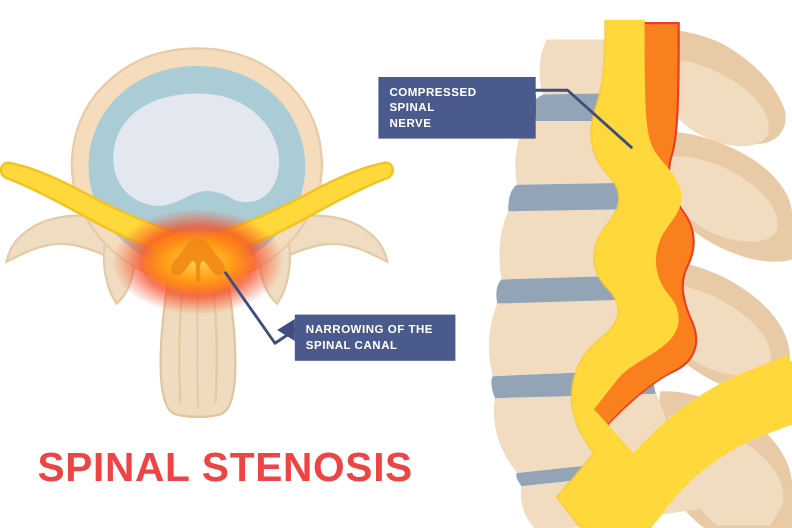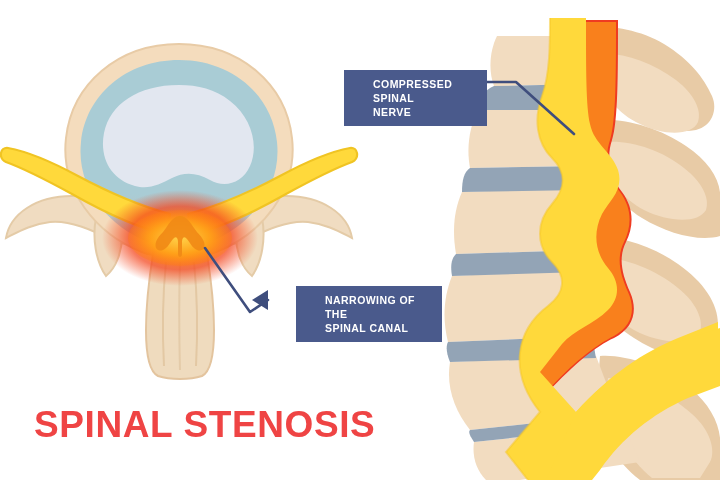--- a/index.html
+++ b/index.html
@@ -37,7 +37,7 @@
     letter-spacing: 0.45px;
     line-height: 14px;
     text-transform: uppercase;
-    padding: 7px 12px 7px 29px;
+    padding: 7px 12px 7px 10px;
     box-sizing: border-box;
     white-space: pre-line;
   }

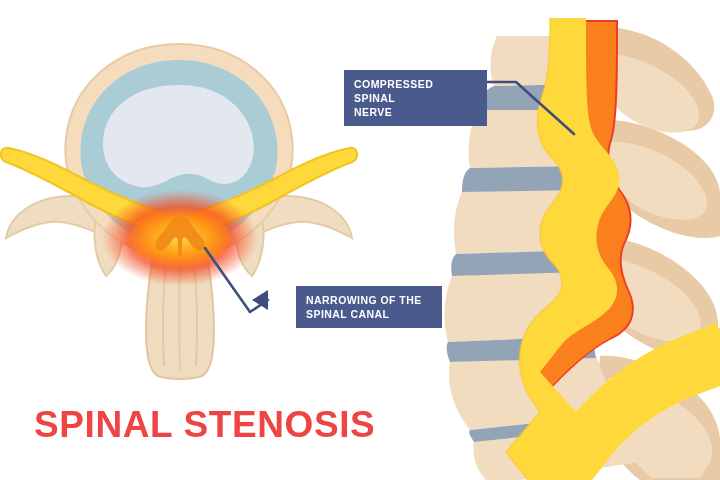--- a/index.html
+++ b/index.html
@@ -50,7 +50,6 @@
     left: 268px;
     top: 286px;
     width: 146px;
-    margin-left: 28px;
   }
 
   

